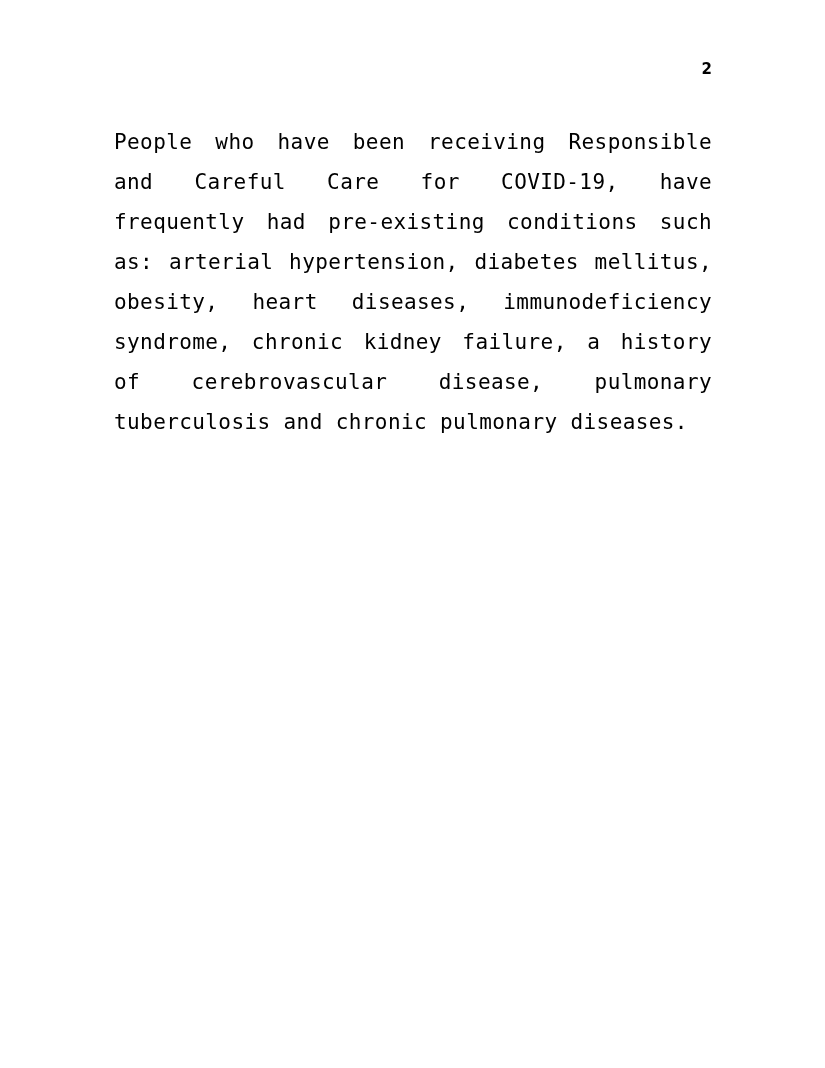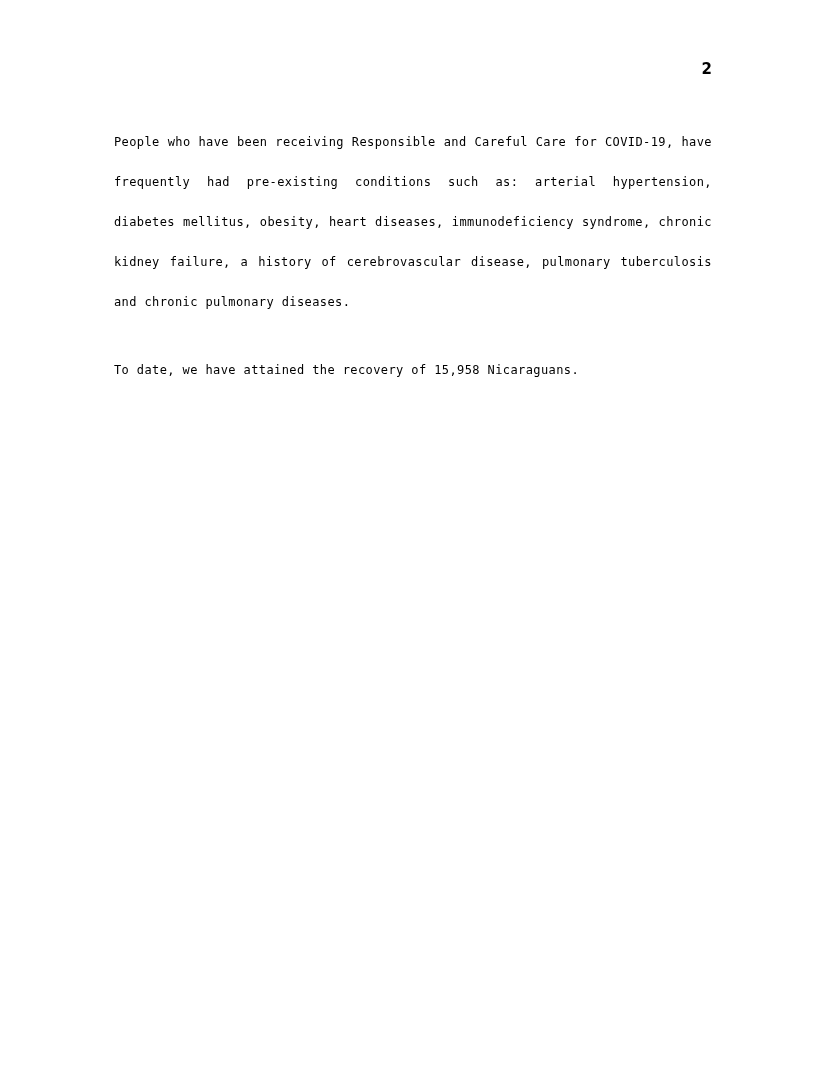--- a/index.html
+++ b/index.html
@@ -37,7 +37,7 @@
     width: 598px;
   }
   .para {
-    font-size: 12px;
+    font-size: 21px;
     line-height: 40px;
     text-align: justify;
     text-justify: inter-word;

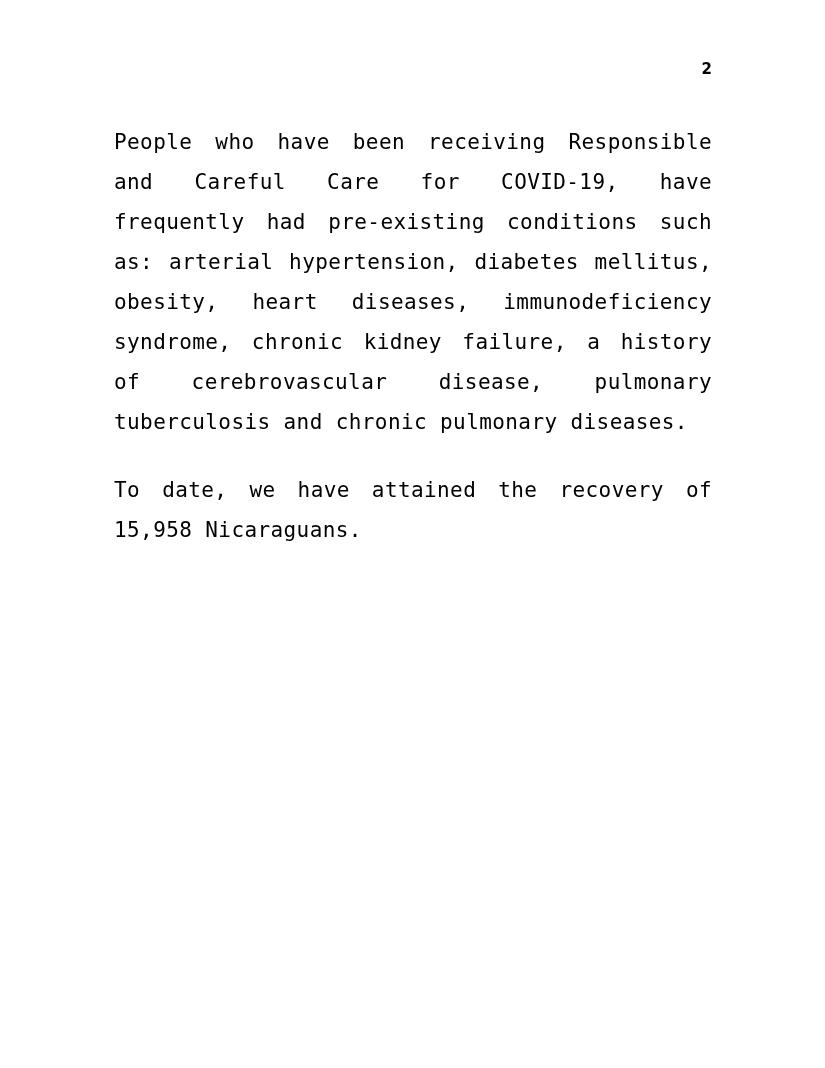--- a/index.html
+++ b/index.html
@@ -57,7 +57,6 @@
 
   <div class="content">
     <p class="para">People who have been receiving Responsible and Careful Care for COVID-19, have frequently had pre-existing conditions such as: arterial hypertension, diabetes mellitus, obesity, heart diseases, immunodeficiency syndrome, chronic kidney failure, a history of cerebrovascular disease, pulmonary tuberculosis and chronic pulmonary diseases.</p>
-    <p class="para">To date, we have attained the recovery of 15,958 Nicaraguans.</p>
   </div>
 
 </div>

